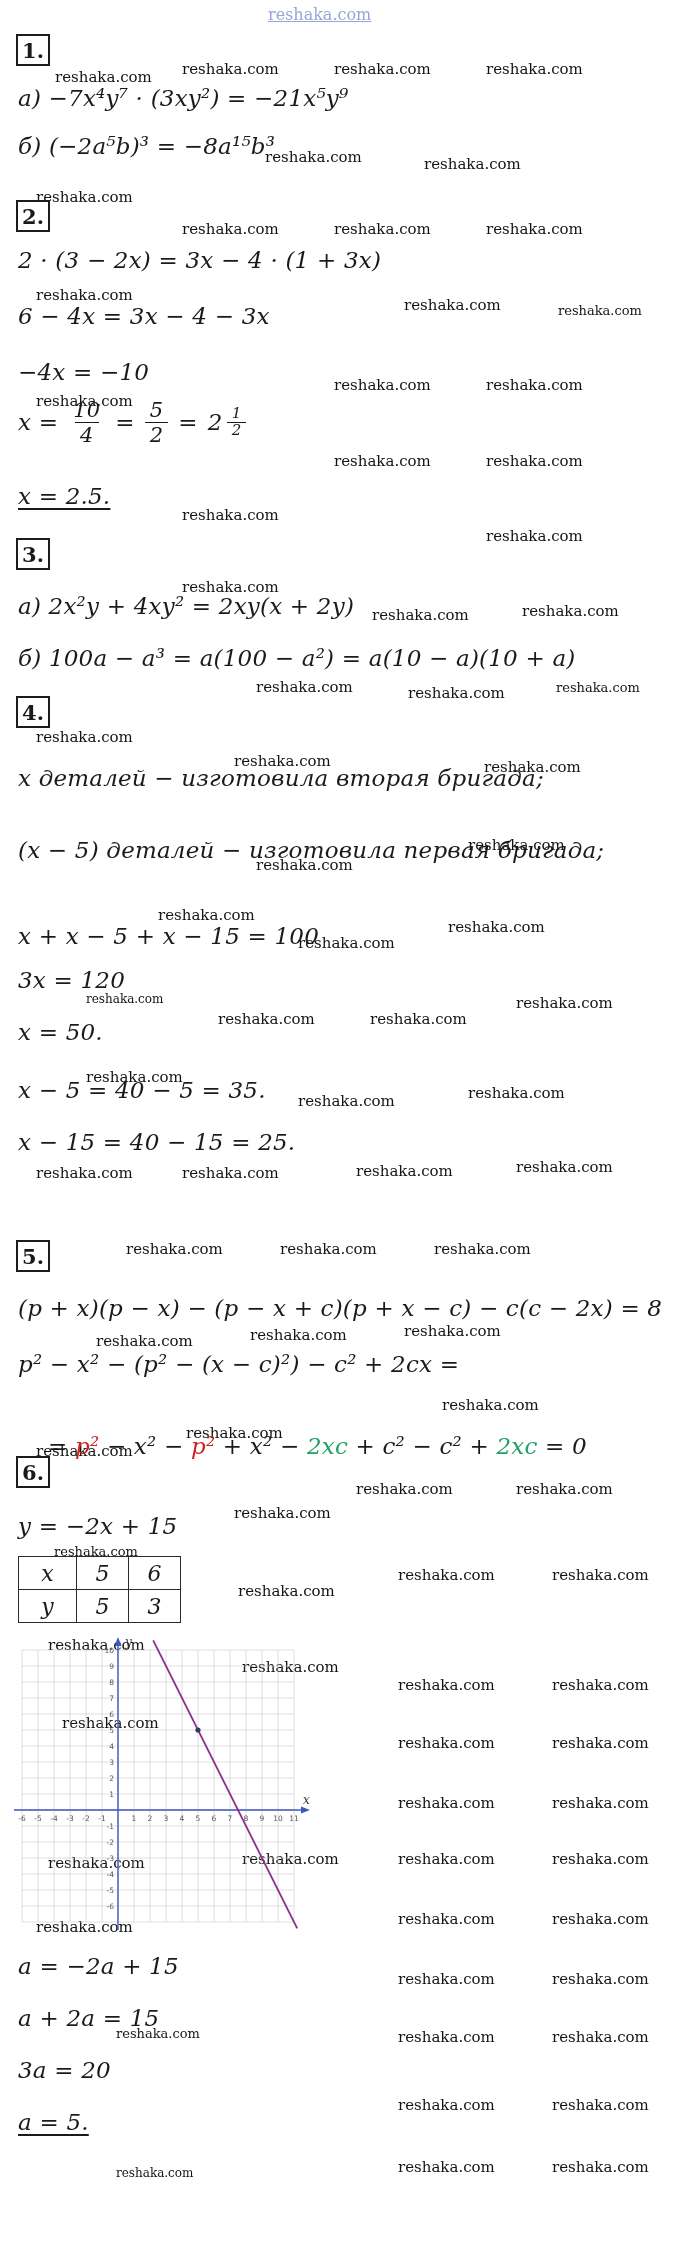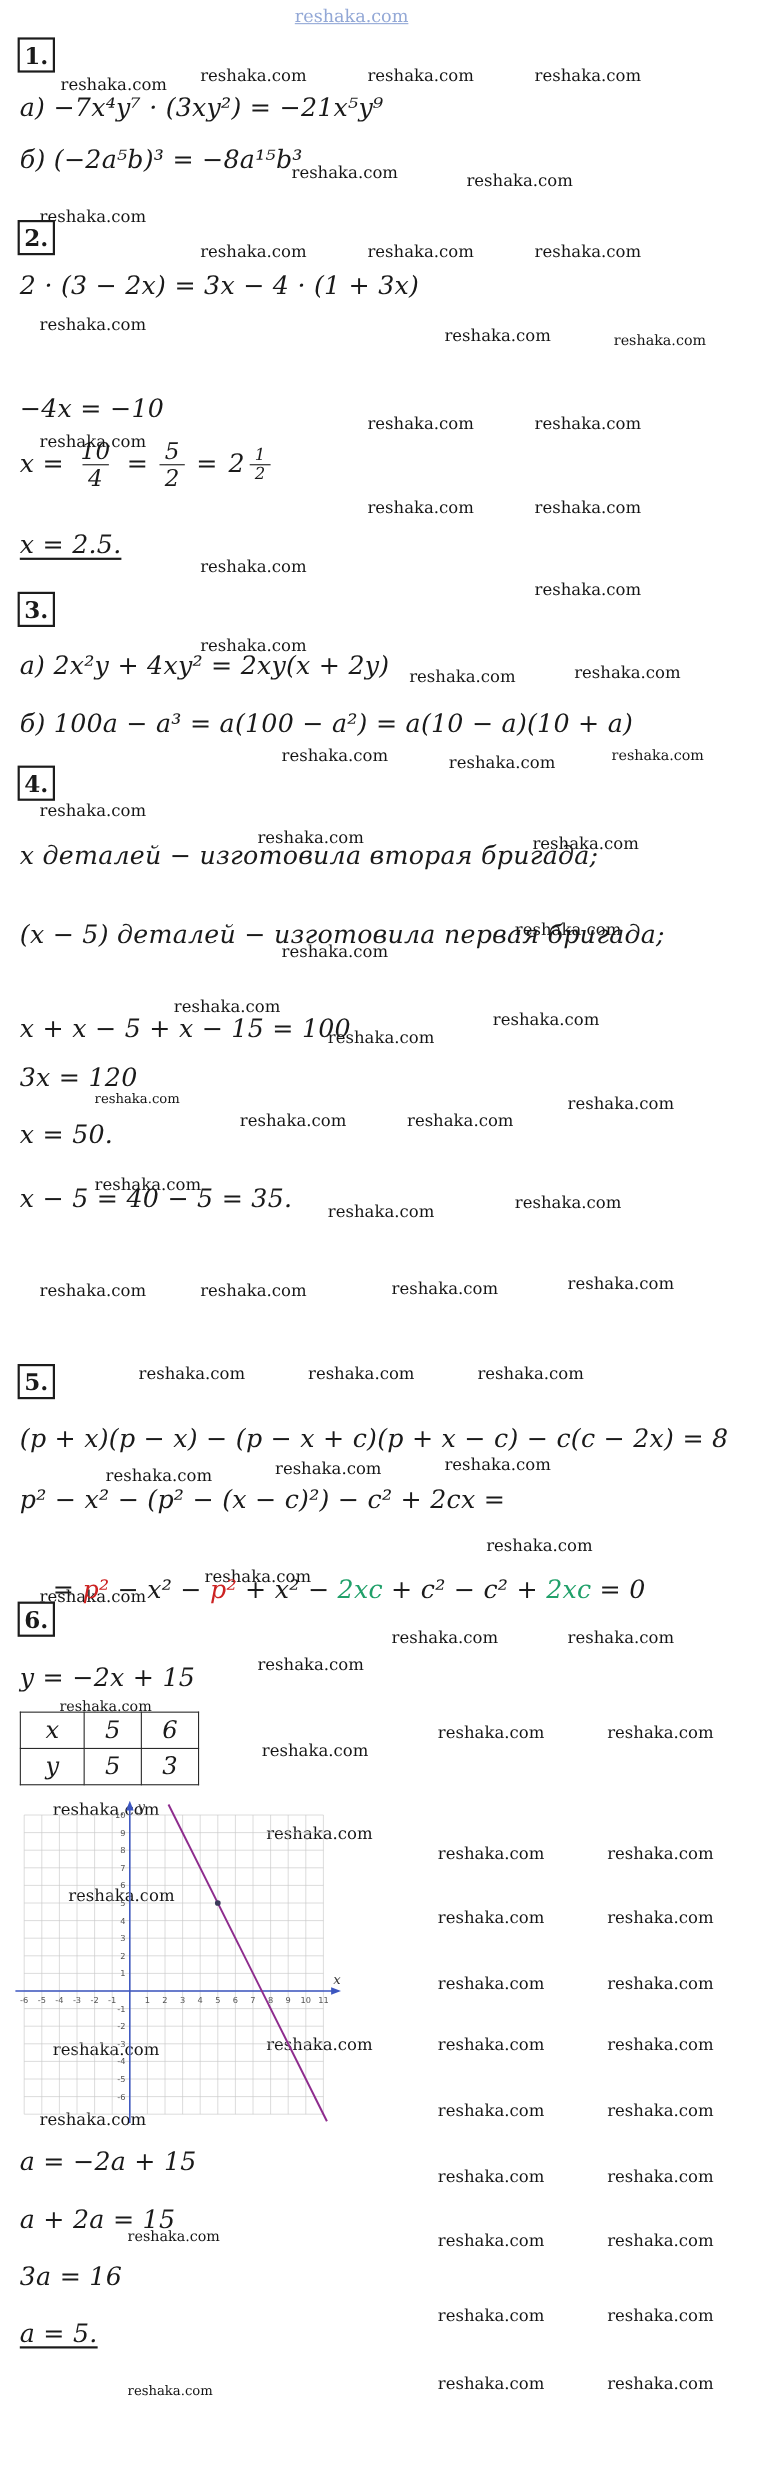--- a/index.html
+++ b/index.html
@@ -136,6 +136,7 @@
 
   <div class="numbox" style="top:200px">2.</div>
   <div class="math" style="top:246px">2 · (3 − 2x) = 3x − 4 · (1 + 3x)</div>
+  <div class="math" style="top:302px">6 − 4x = 3x − 4 − 3x</div>
   <div class="math" style="top:358px">−4x = −10</div>
 
   <div class="math frac-line" style="top:398px">

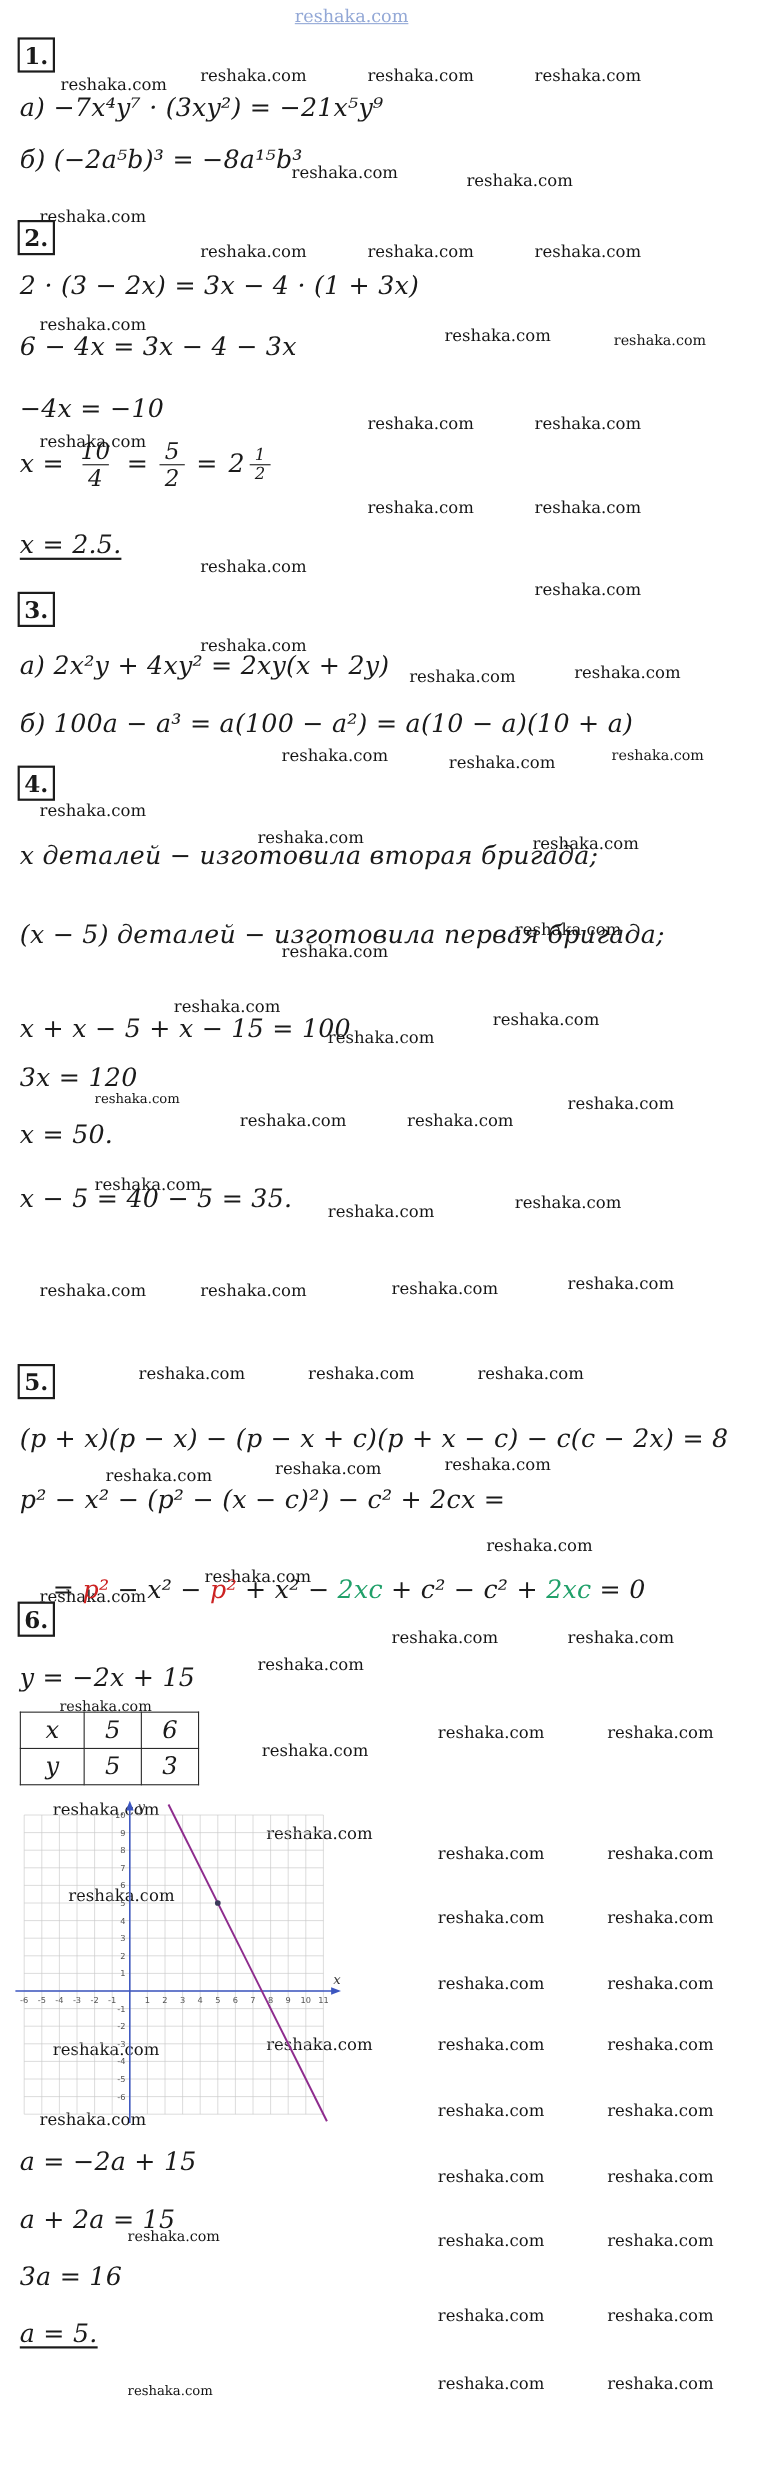--- a/index.html
+++ b/index.html
@@ -173,6 +173,7 @@
   <div class="math" style="top:966px">3x = 120</div>
   <div class="math" style="top:1018px">x = 50.</div>
   <div class="math" style="top:1076px">x − 5 = 40 − 5 = 35.</div>
+  <div class="math" style="top:1128px">x − 15 = 40 − 15 = 25.</div>
 
   <div class="numbox" style="top:1240px">5.</div>
   <div class="math" style="top:1294px">(p + x)(p − x) − (p − x + c)(p + x − c) − c(c − 2x) = 8</div>

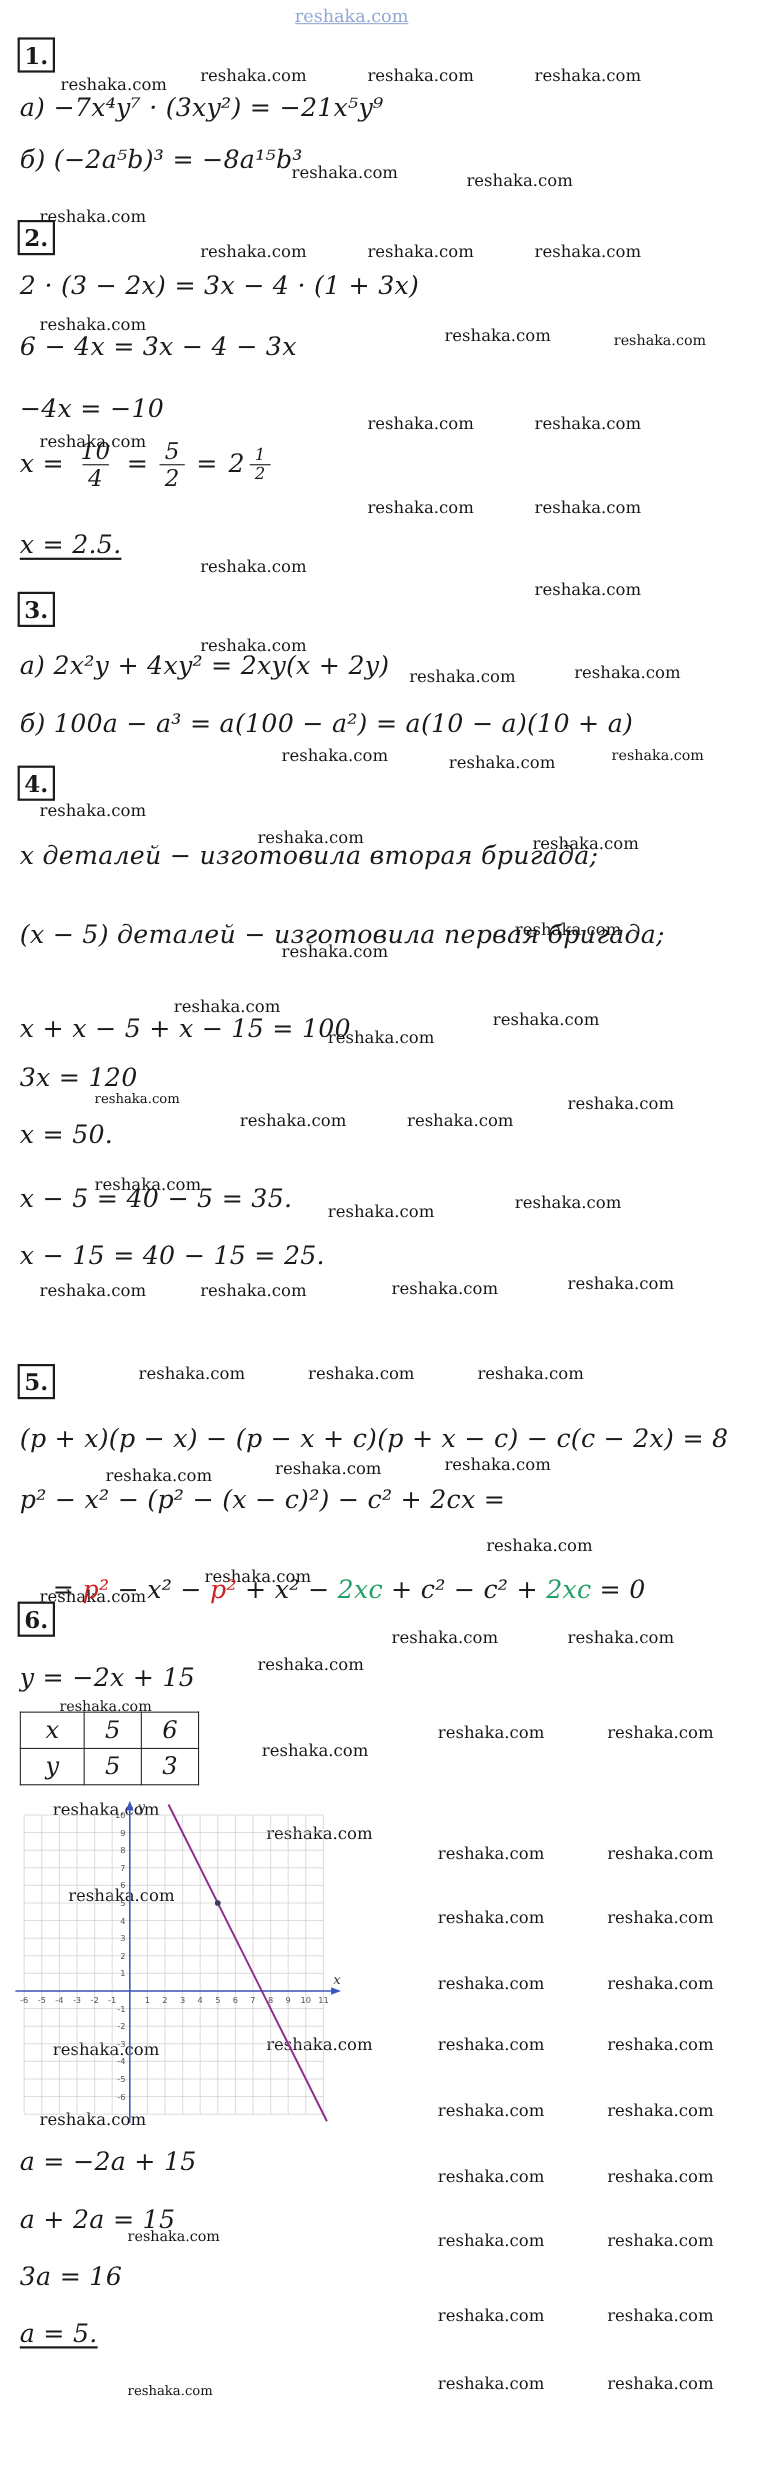--- a/index.html
+++ b/index.html
@@ -282,7 +282,7 @@
 
   <div class="math" style="top:1952px">a = −2a + 15</div>
   <div class="math" style="top:2004px">a + 2a = 15</div>
-  <div class="math" style="top:2056px">3a = 16</div>
+  <div class="math" style="top:2056px">3a = 20</div>
   <div class="math answer" style="top:2108px">a = 5.</div>
 
 </div>

